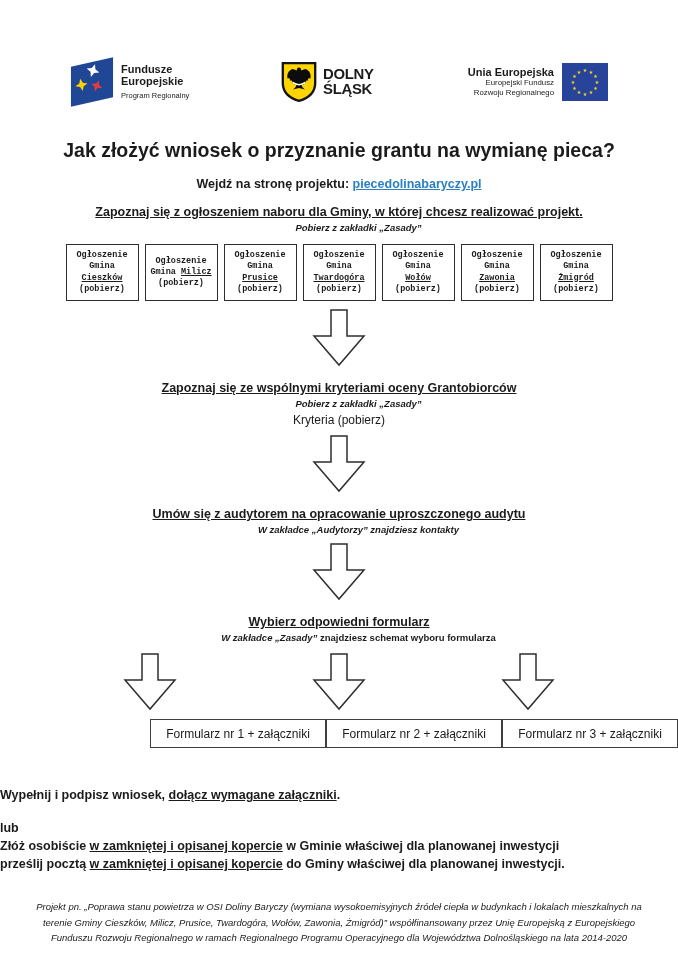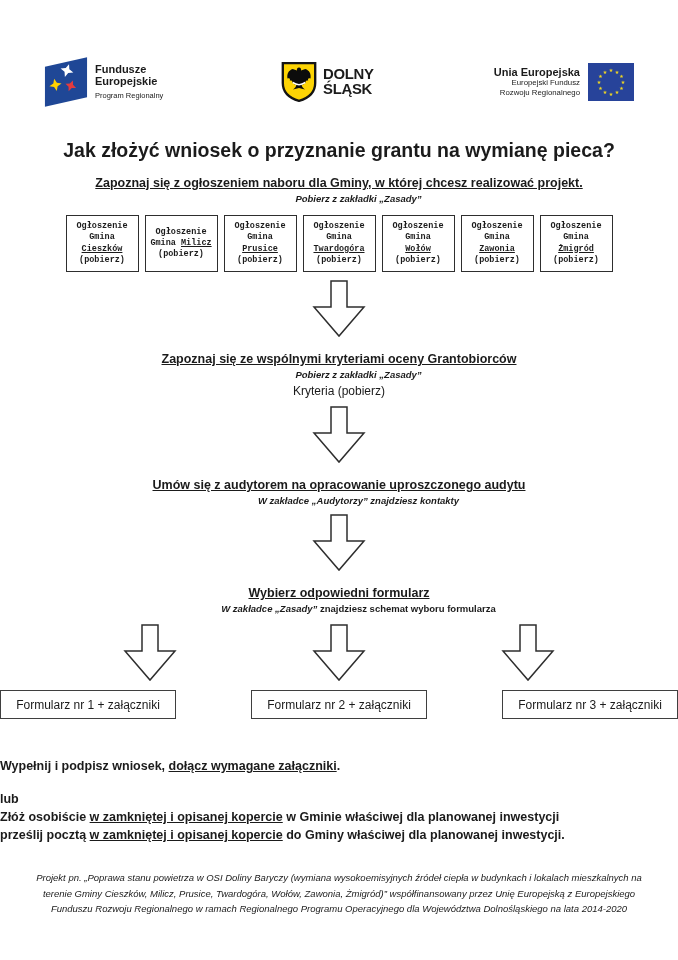--- a/index.html
+++ b/index.html
@@ -9,7 +9,7 @@
     overflow:hidden;box-sizing:border-box;padding-top:55px;
   }
   
-  .logos{margin:0 44px;height:54px;display:flex;align-items:center;justify-content:space-between;}
+  .logos{margin:0 70px;height:54px;display:flex;align-items:center;justify-content:space-between;}
   .logo{display:flex;align-items:center;}
   .fe-text{margin-left:7px;}
   .fe-title{font-weight:bold;font-size:11px;line-height:1.08;}

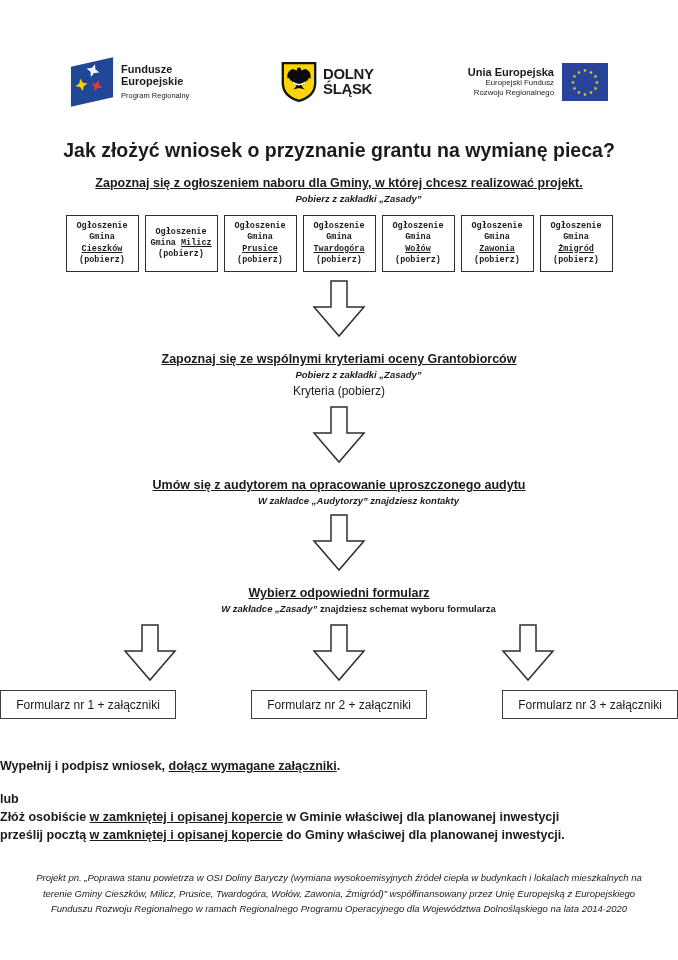--- a/index.html
+++ b/index.html
@@ -128,6 +128,7 @@
 
   <h1 class="title">Jak złożyć wniosek o przyznanie grantu na wymianę pieca?</h1>
 
+  <p class="intro"><span>Wejdź na stronę projektu: </span><a class="link">piecedolinabaryczy.pl</a></p>
 
   <div class="step">
     <div class="step-h">Zapoznaj się z ogłoszeniem naboru dla Gminy, w której chcesz realizować projekt.</div>

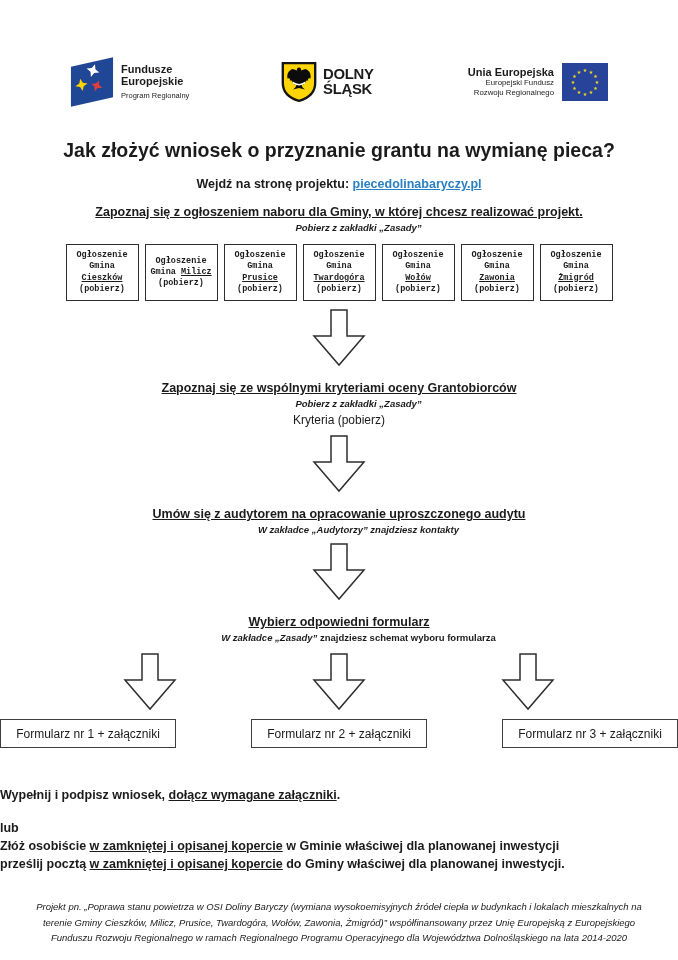--- a/index.html
+++ b/index.html
@@ -49,7 +49,7 @@
   .arrow-row{margin-top:10px;padding:0 123px;display:flex;justify-content:space-between;}
   .arrow-row .arrow{margin:0;}
   
-  .form-row{margin-top:8px;display:flex;justify-content:space-between;gap:13px;}
+  .form-row{margin-top:8px;display:flex;justify-content:flex-end;}
   .fbox{
     width:176px;height:29px;border:1.5px solid #3f3f3f;box-sizing:border-box;
     display:flex;align-items:center;justify-content:center;font-size:12px;cursor:pointer;

